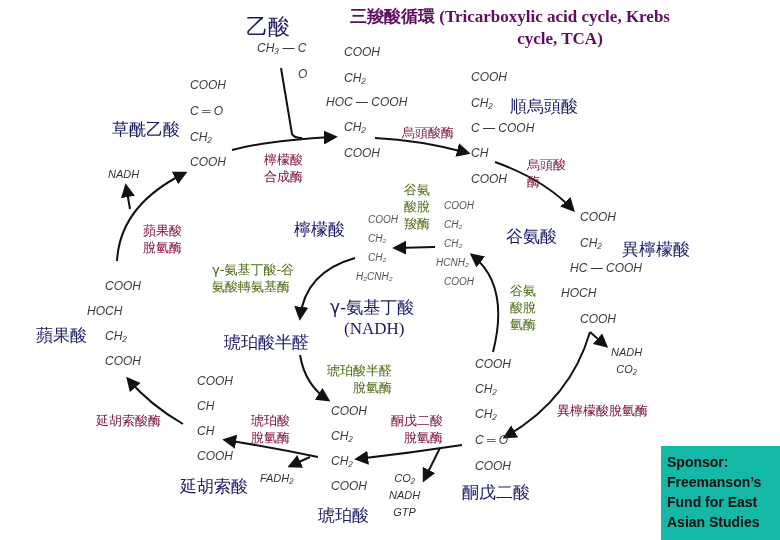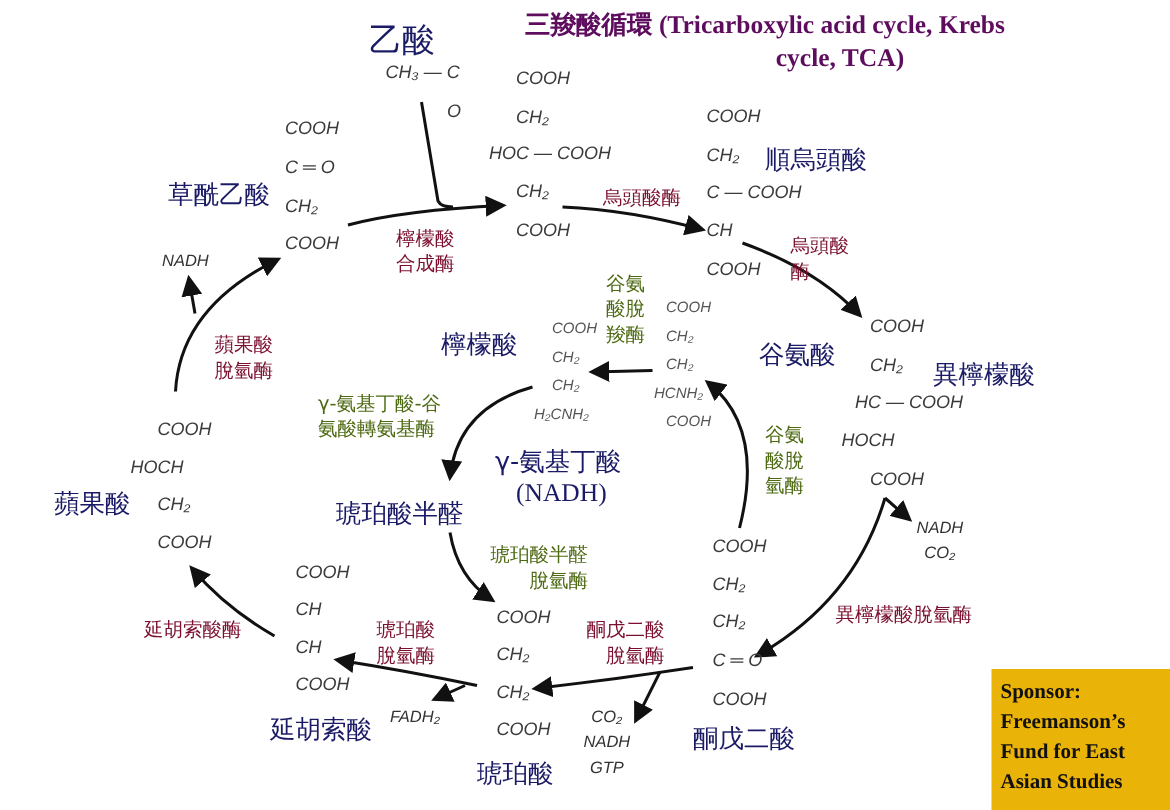--- a/index.html
+++ b/index.html
@@ -14,7 +14,7 @@
   .mol .row { position: absolute; white-space: nowrap; }
   .mol.small { font-size: 10px; color: #555; }
   .cofactor { font-family: "Liberation Sans", sans-serif; font-style: italic; font-size: 11px; color: #333; line-height: 17px; text-align: center; }
-  .sponsor { position: absolute; left: 661px; top: 446px; width: 119px; height: 94px; background: #eab308; box-sizing: border-box; padding: 6px 0 0 6px; font-family: Liberation Serif, serif; font-weight: bold; font-size: 14px; line-height: 20px; color: #111; }
+  .sponsor { position: absolute; left: 661px; top: 446px; width: 119px; height: 94px; background: #14b8a6; box-sizing: border-box; padding: 6px 0 0 6px; font-family: Liberation Sans, sans-serif; font-weight: bold; font-size: 14px; line-height: 20px; color: #111; }
   .sponsor div { white-space: nowrap; }
 </style>
 </head>

